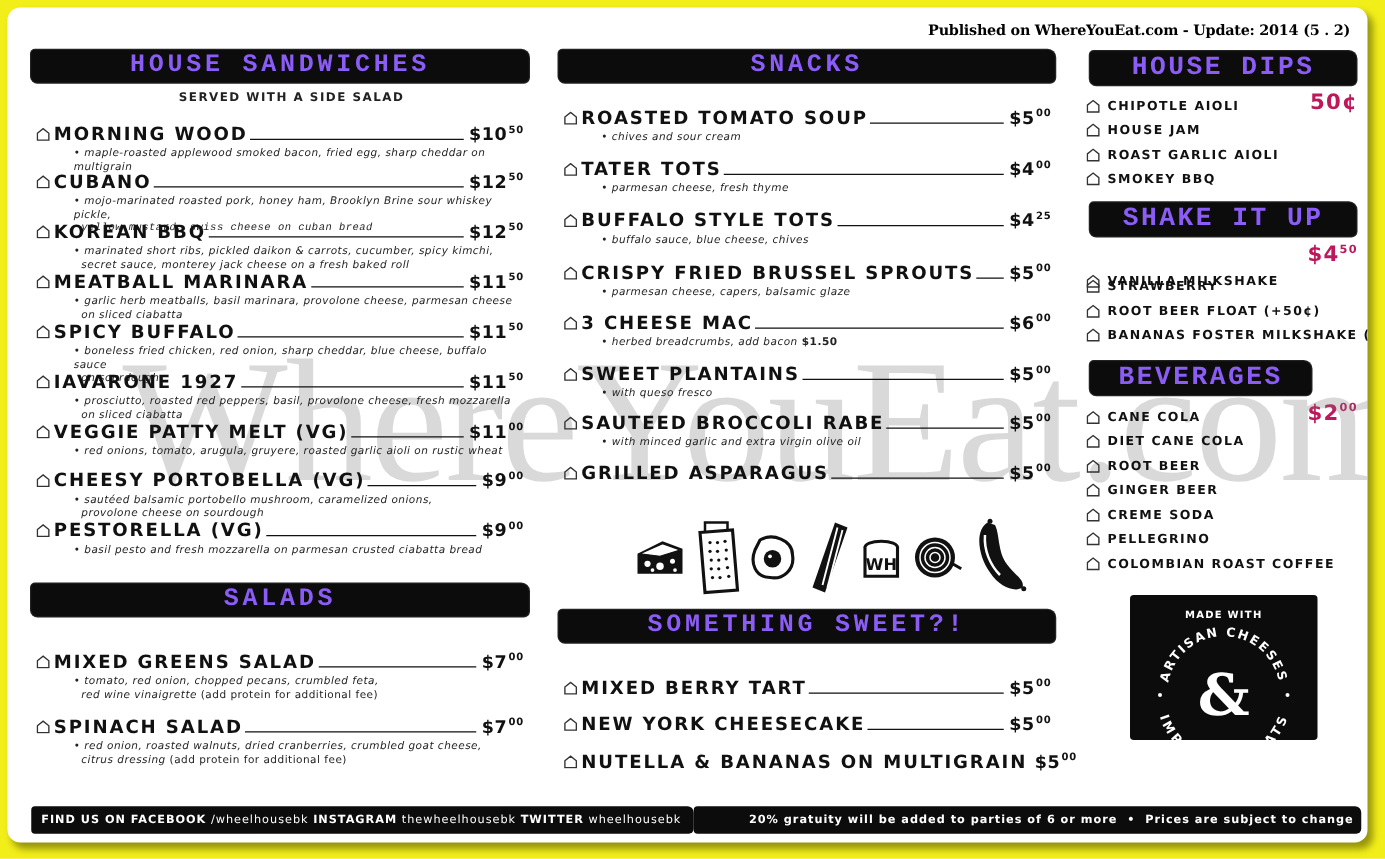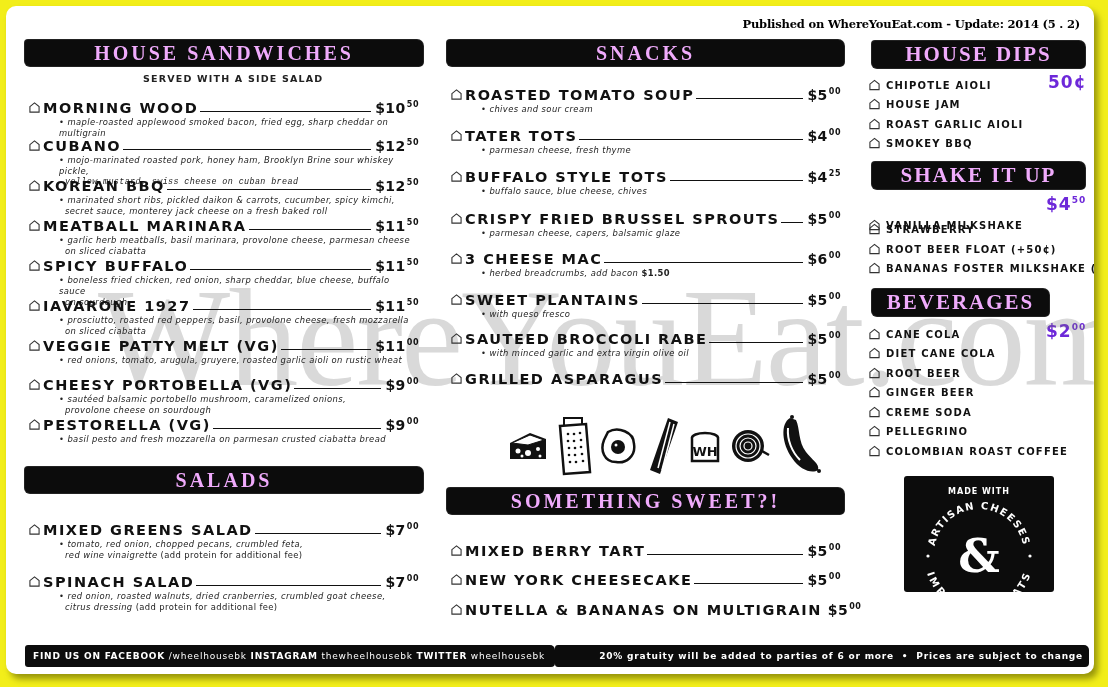--- a/index.html
+++ b/index.html
@@ -22,8 +22,8 @@
     letter-spacing: -2px; white-space: nowrap; pointer-events: none; z-index: 1; line-height: 1;
   }
   .banner {
-    position: absolute; background: #0c0c0c; color: #f0abfc;
-    font-family: Liberation Serif, serif; font-weight: bold; text-align: center;
+    position: absolute; background: #0c0c0c; color: #8b5cf6;
+    font-family: Liberation Mono, monospace; font-weight: bold; text-align: center;
     border-radius: 3px 6px 4px 5px; letter-spacing: 3px;
     box-shadow: 0 0 0 1px #222;
   }

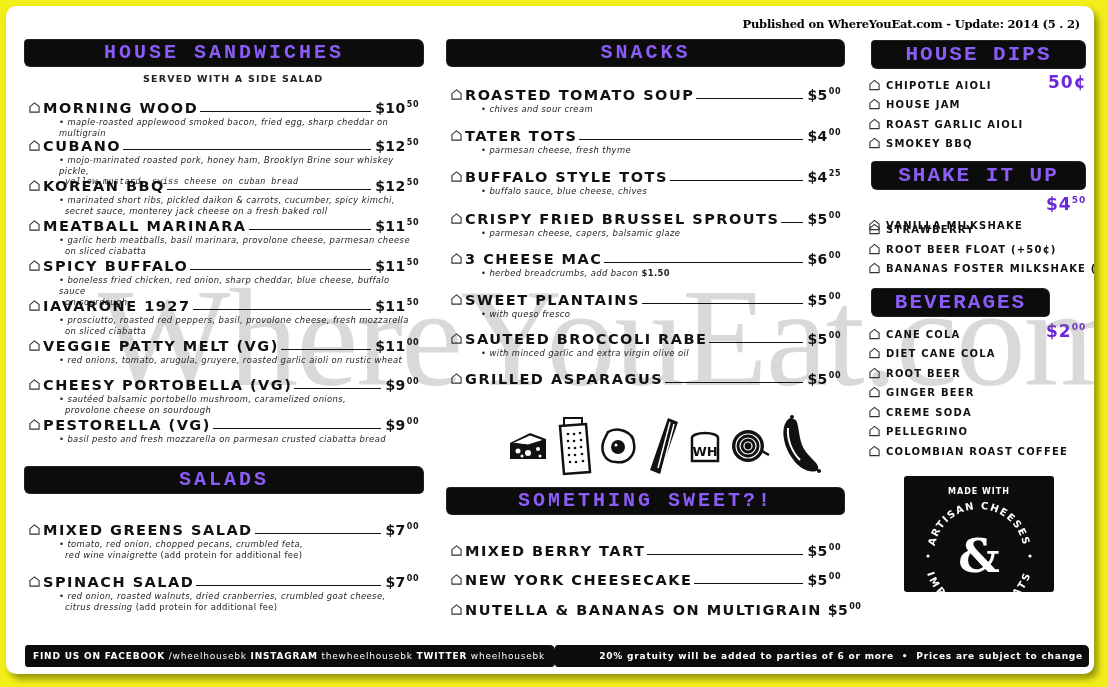--- a/index.html
+++ b/index.html
@@ -47,7 +47,7 @@
   .simple { position: absolute; left: 0; display: flex; align-items: center; height: 16px; }
   .simple .house { margin-bottom: 0; margin-right: 6px; width: 11px; height: 12px; }
   .simple .label { font-weight: bold; font-size: 10px; letter-spacing: 1.2px; color: #111; white-space: nowrap; }
-  .bigprice { position: absolute; font-weight: bold; font-size: 17px; color: #6d28d9; letter-spacing: 1px; }
+  .bigprice { position: absolute; font-weight: bold; font-size: 17px; color: #be185d; letter-spacing: 1px; }
   .bigprice sup { font-size: 9px; vertical-align: 7px; }
   .icons { position: absolute; left: 502px; top: 408px; width: 290px; height: 64px; z-index: 2; display: flex; align-items: center; gap: 8px; }
   .icons svg { flex: none; }

